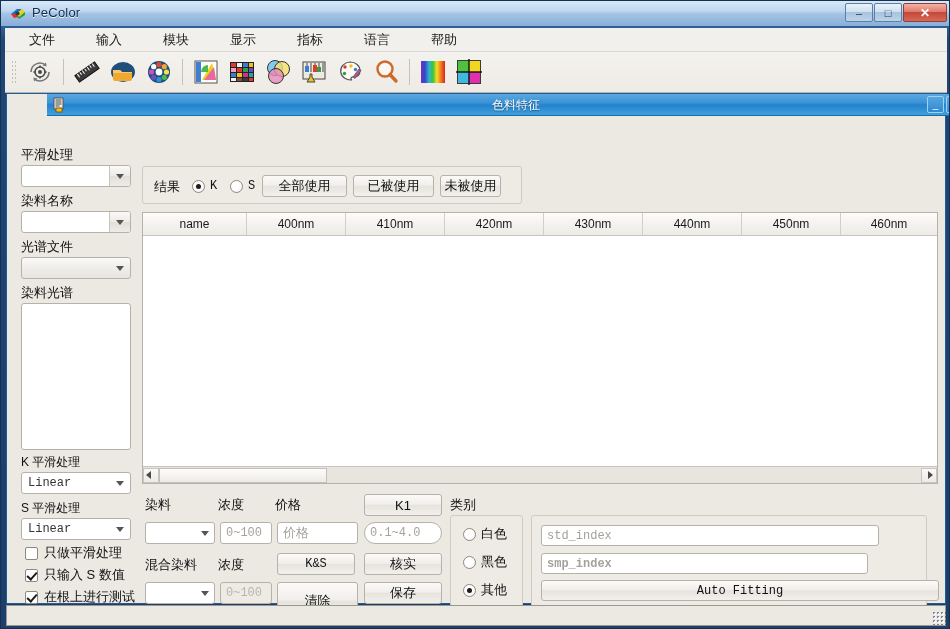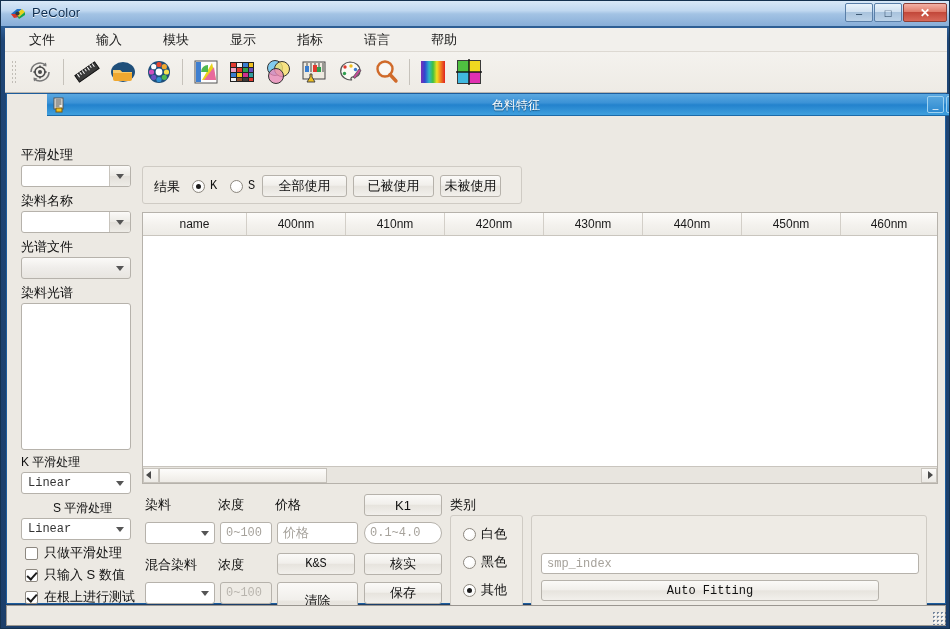--- a/index.html
+++ b/index.html
@@ -586,7 +586,7 @@
         </div>
       </div>
 
-      <div class="lbl" style="left:14px; top:384px; font-size:12px;margin-left:32px;">S 平滑处理</div>
+      <div class="lbl" style="left:14px; top:384px; font-size:12px;">S 平滑处理</div>
       <div class="combo" style="left:14px; top:402px; width:110px;">
         <div class="ctext">Linear</div>
         <div class="arrowbox" style="border-left:none; background:transparent;">

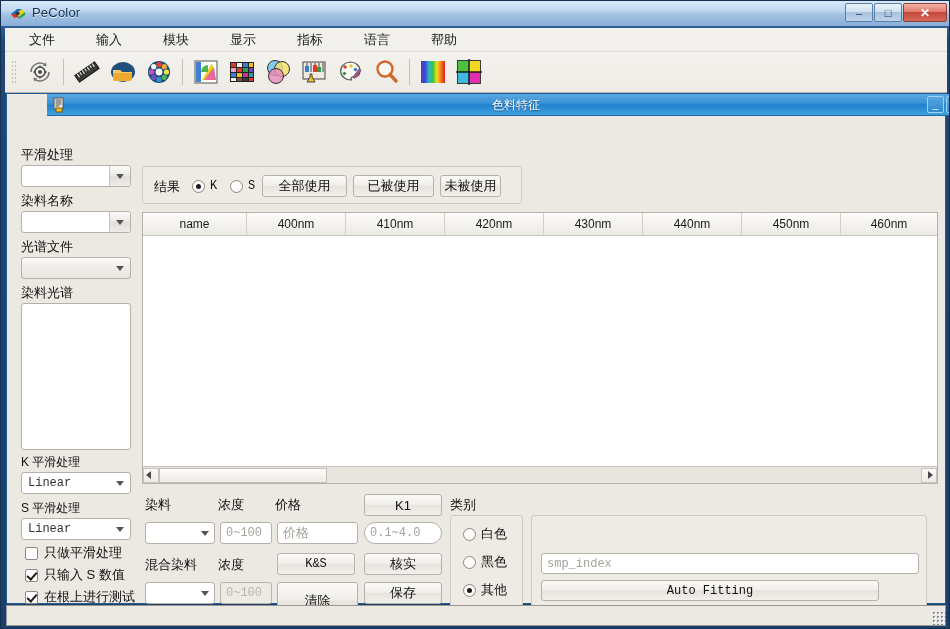--- a/index.html
+++ b/index.html
@@ -701,6 +701,9 @@
       </div>
 
       <div class="panel" style="left:524px; top:399px; width:396px; height:92px;">
+        <div class="tinput" style="left:9px; top:9px; width:338px; height:21px;">
+          <span class="ph">std_index</span>
+        </div>
         <div class="tinput" style="left:9px; top:37px; width:378px; height:21px;">
           <span class="ph">smp_index</span>
         </div>

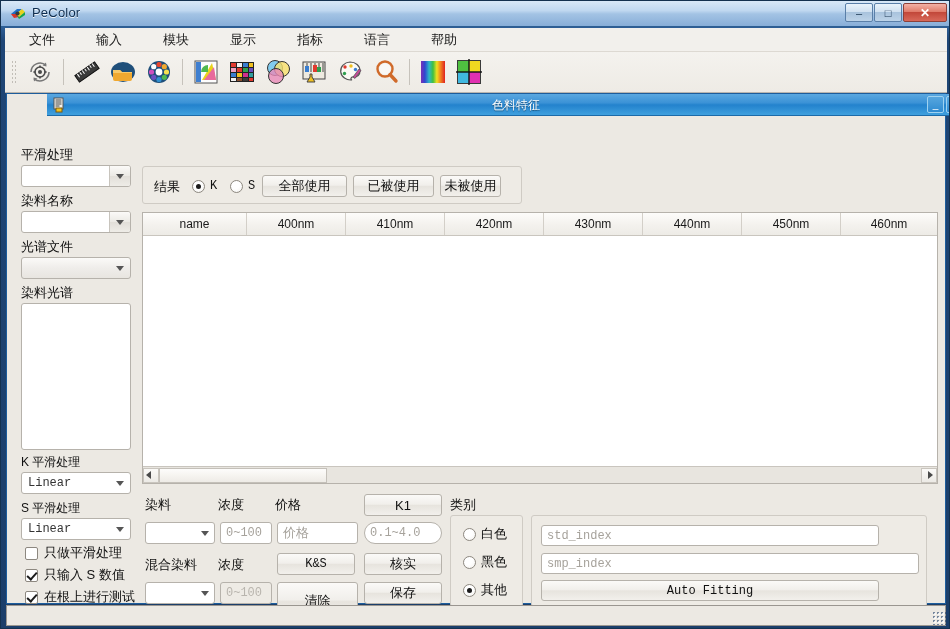--- a/index.html
+++ b/index.html
@@ -704,7 +704,7 @@
         <div class="tinput" style="left:9px; top:9px; width:338px; height:21px;">
           <span class="ph">std_index</span>
         </div>
-        <div class="tinput" style="left:9px; top:37px; width:378px; height:21px;">
+        <div class="tinput" style="left:9px; top:37px; width:327px; height:21px;font-weight:bold;">
           <span class="ph">smp_index</span>
         </div>
         <div class="btn mono" style="left:9px; top:64px; width:338px; height:21px;">Auto Fitting</div>

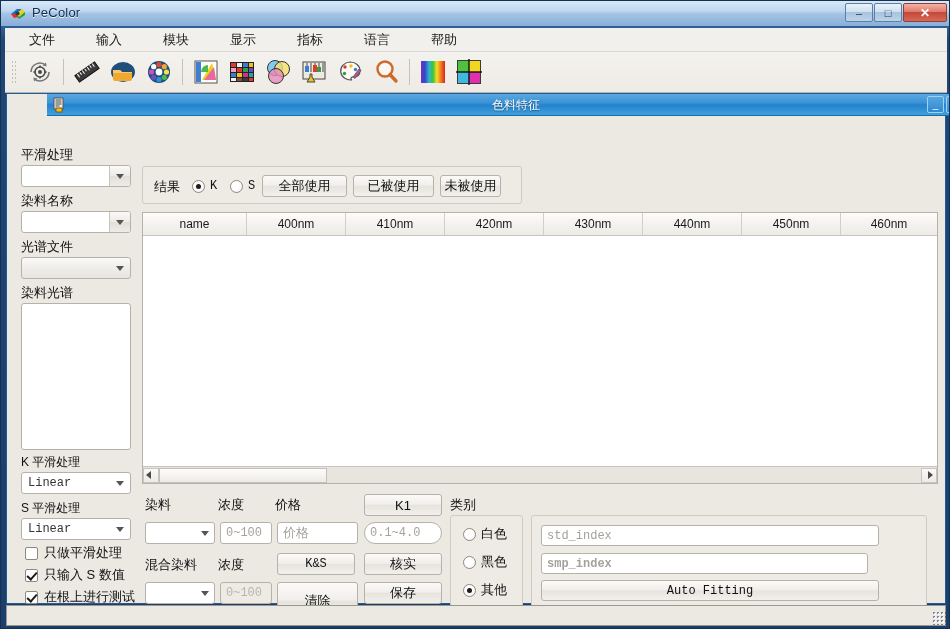--- a/index.html
+++ b/index.html
@@ -707,7 +707,7 @@
         <div class="tinput" style="left:9px; top:37px; width:327px; height:21px;font-weight:bold;">
           <span class="ph">smp_index</span>
         </div>
-        <div class="btn mono" style="left:9px; top:64px; width:338px; height:21px;">Auto Fitting</div>
+        <div class="btn mono" style="left:9px; top:64px; width:398px; height:21px;">Auto Fitting</div>
       </div>
 
     </div>

